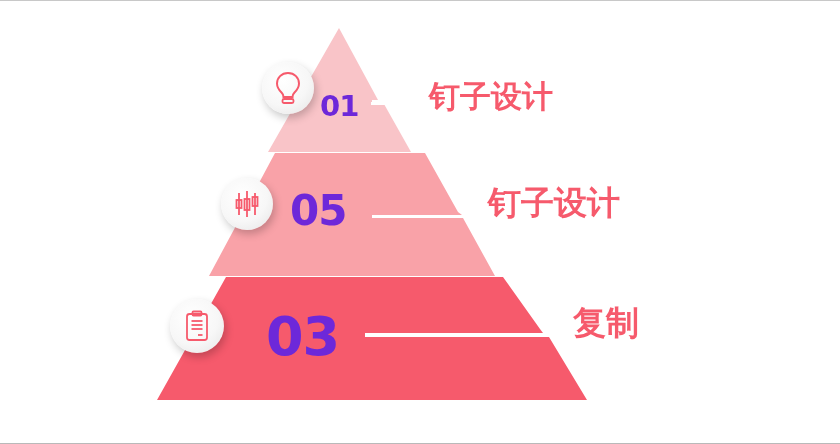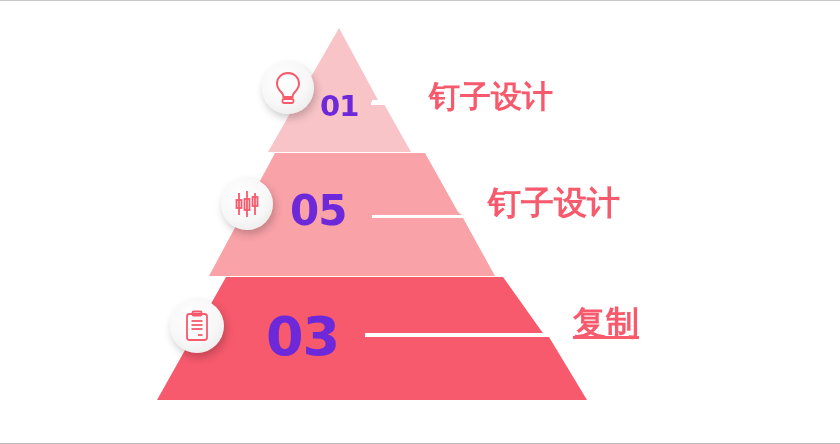--- a/index.html
+++ b/index.html
@@ -86,6 +86,6 @@
     </g>
   </svg>
 </div>
-<div class="label" style="left:573px; top:306px; font-size:33px; color:#f65a6c;text-decoration:underline;">复制</div>
+<div class="label" style="left:573px; top:306px; font-size:33px; color:#f65a6c;">复制</div>
 
 </body></html>

